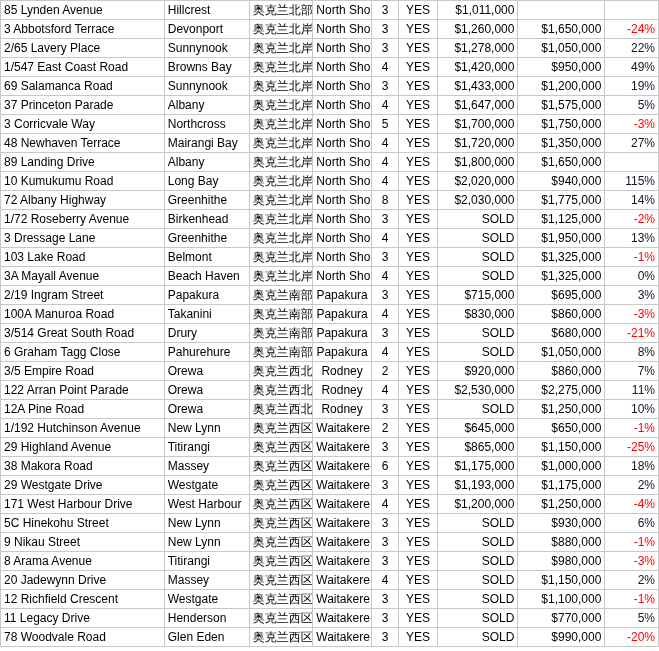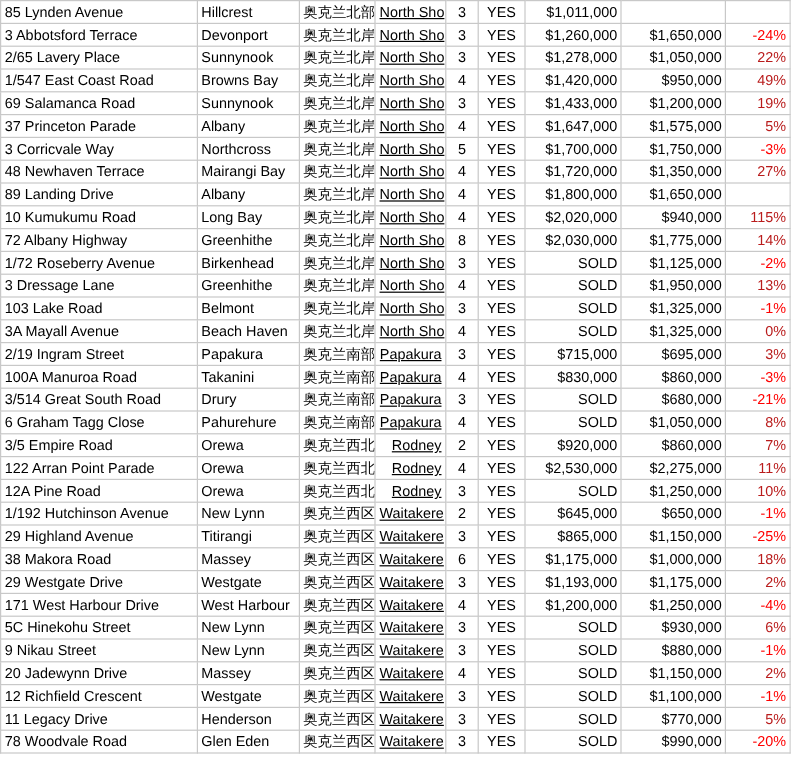--- a/index.html
+++ b/index.html
@@ -42,7 +42,7 @@
   .addr   { text-align: left; }
   .suburb { text-align: left; }
   .cn     { text-align: left; font-family: "DejaVu Sans", sans-serif; margin-top: 34px; }
-  .region { text-align: right; text-decoration: underline; }
+  .region { text-align: center; }
   .beds   { text-align: center; }
   .yes    { text-align: center; }
   .price  { text-align: right; }

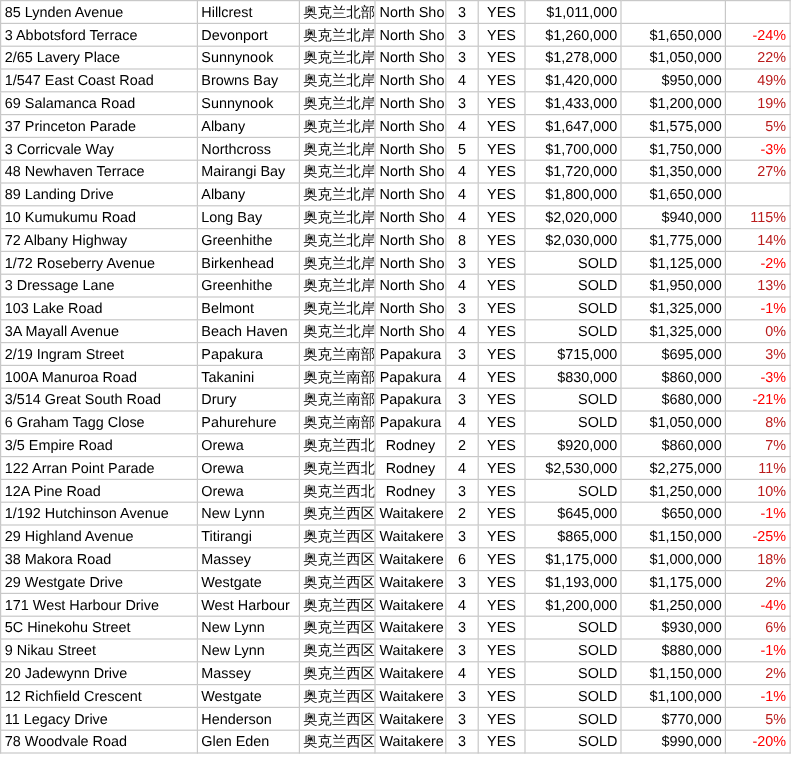--- a/index.html
+++ b/index.html
@@ -49,7 +49,7 @@
   .cv     { text-align: right; }
   .pct    { text-align: right; }
 
-  .pos { color: #b91c1c; }
+  .pos { color: #0f172a; }
   .neg { color: #ff0000; margin-top: 21px; }
 </style>
 </head>

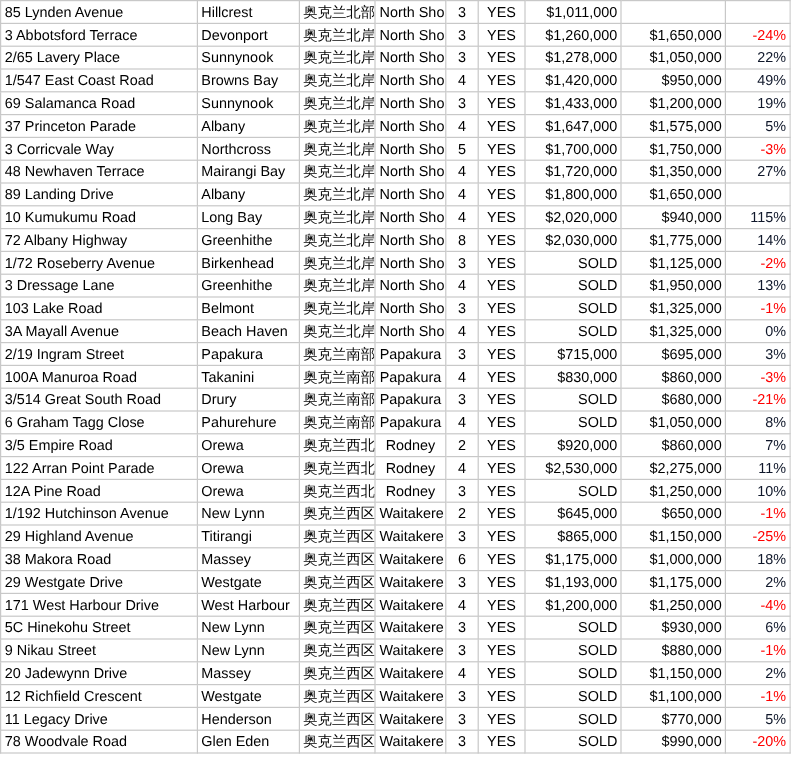--- a/index.html
+++ b/index.html
@@ -388,6 +388,17 @@
         <td class="pct neg">-1%</td>
       </tr>
       <tr>
+        <td class="addr">8 Arama Avenue</td>
+        <td class="suburb">Titirangi</td>
+        <td class="cn">奥克兰西区</td>
+        <td class="region">Waitakere</td>
+        <td class="beds">3</td>
+        <td class="yes">YES</td>
+        <td class="price">SOLD</td>
+        <td class="cv">$980,000</td>
+        <td class="pct neg">-3%</td>
+      </tr>
+      <tr>
         <td class="addr">20 Jadewynn Drive</td>
         <td class="suburb">Massey</td>
         <td class="cn">奥克兰西区</td>

